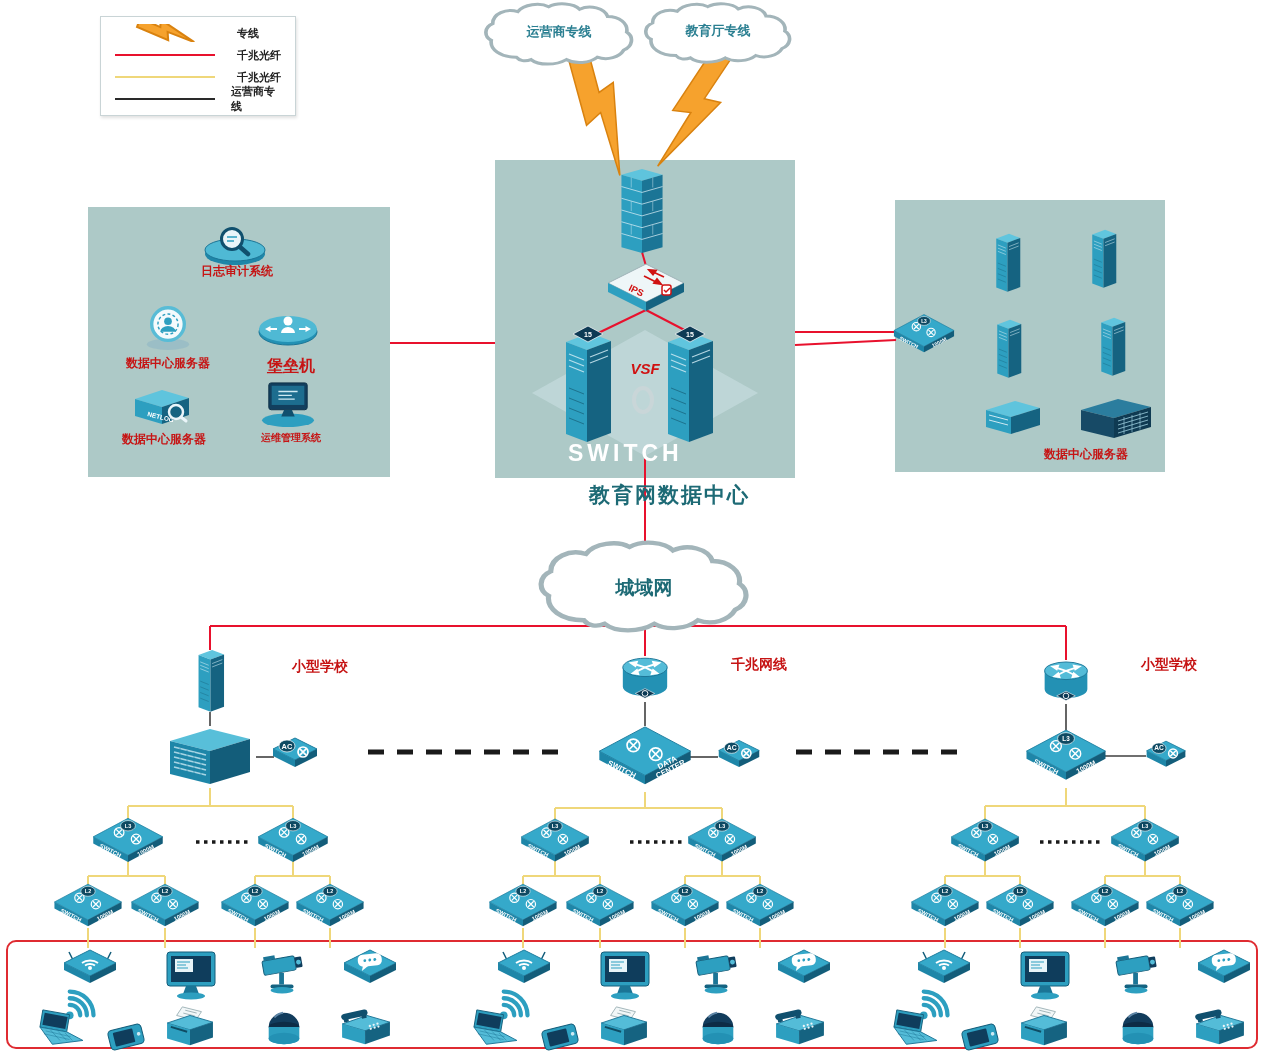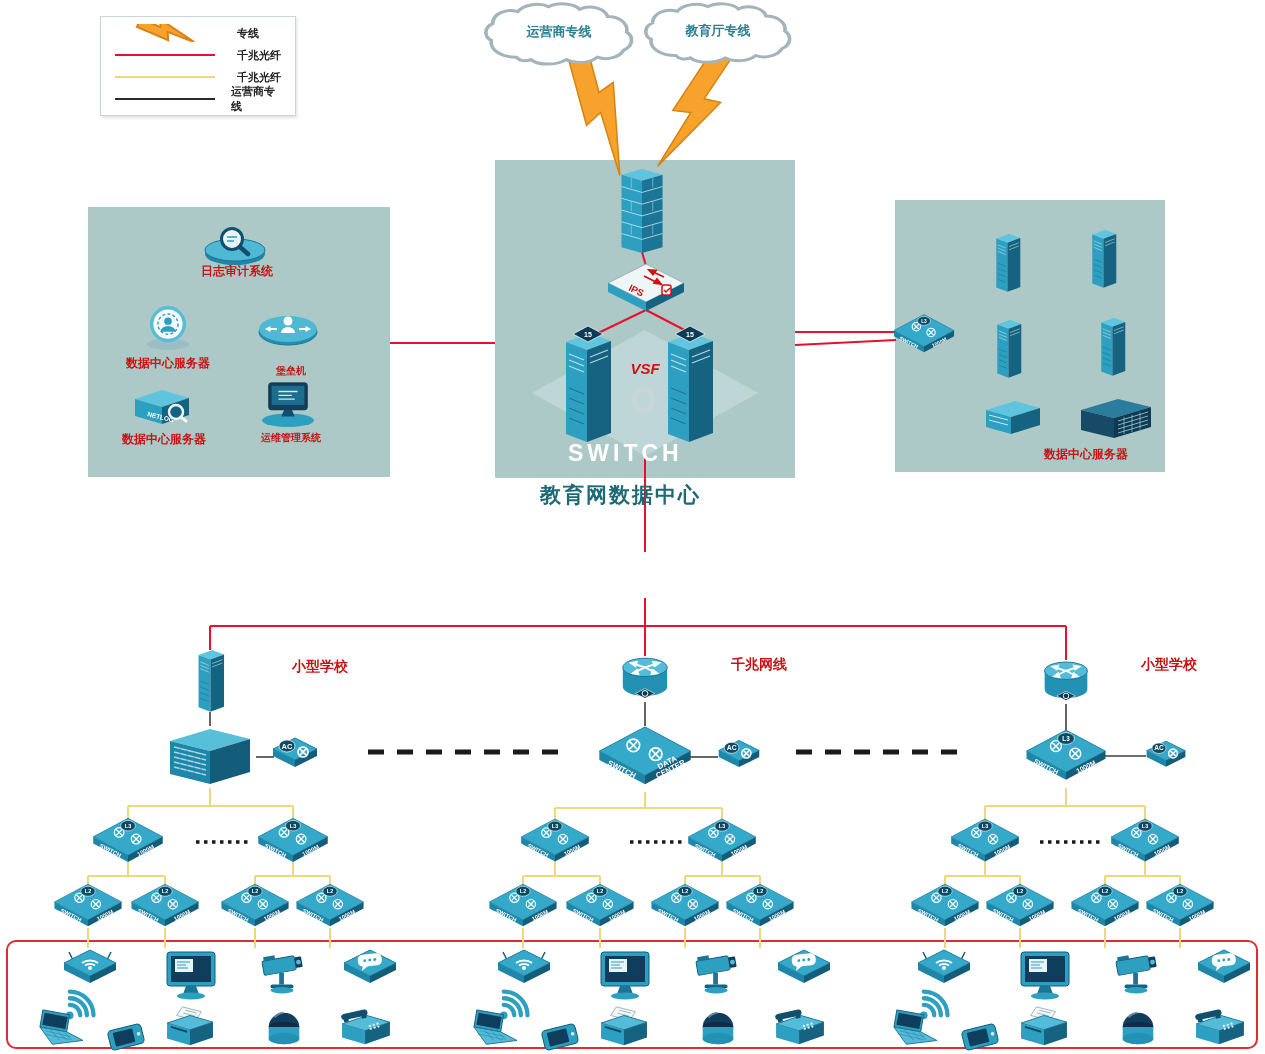--- a/index.html
+++ b/index.html
@@ -1191,7 +1191,7 @@
 
   <div class="lbl" style="left:191px;top:263px;width:92px;font-size:12px">日志审计系统</div>
   <div class="lbl" style="left:121px;top:355px;width:94px;font-size:12px">数据中心服务器</div>
-  <div class="lbl" style="left:259px;top:364px;width:64px;font-size:10px">堡垒机</div>
+  <div class="lbl" style="left:259px;top:356px;width:64px;font-size:16px">堡垒机</div>
   <div class="lbl" style="left:116px;top:431px;width:96px;font-size:12px">数据中心服务器</div>
   <div class="lbl" style="left:243px;top:431px;width:96px;font-size:10px">运维管理系统</div>
   <div class="lbl" style="left:1030px;top:446px;width:112px;font-size:12px">数据中心服务器</div>

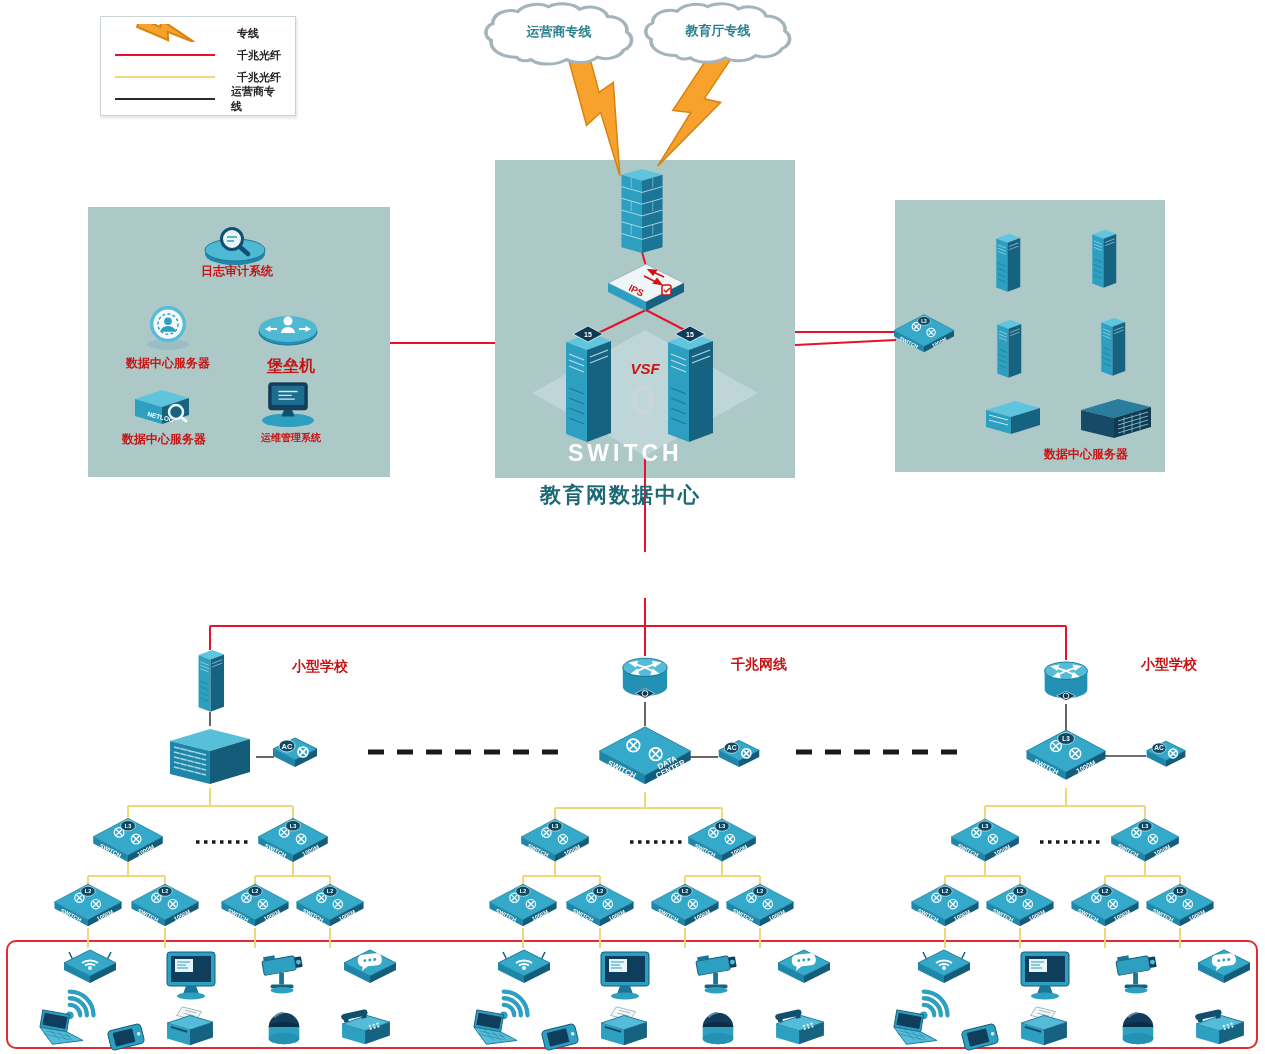--- a/index.html
+++ b/index.html
@@ -33,7 +33,7 @@
 #cloud-carrier .cloud-label,#cloud-education .cloud-label{top:32%;font-size:13px}
 #cloud-man .cloud-label{top:36%;font-size:19px;color:#1d6a75}
 .lbl{position:absolute;z-index:6;color:#c61414;font-weight:bold;text-align:center;font-family:"DejaVu Serif","Liberation Serif",serif}
-#dc-title{position:absolute;z-index:6;left:540px;top:481px;width:210px;color:#1d6a75;font-weight:bold;font-size:21px;letter-spacing:2px;text-align:left;font-family:"DejaVu Serif","Liberation Serif",serif}
+#dc-title{position:absolute;z-index:6;left:540px;top:481px;width:210px;color:#1d6a75;font-weight:bold;font-size:21px;letter-spacing:2px;text-align:right;font-family:"DejaVu Serif","Liberation Serif",serif}
 #vsf-label{position:absolute;left:622px;top:360px;width:46px;z-index:5;color:#d01212;font-weight:bold;font-style:italic;font-size:15px;text-align:center}
 .vsf-ring{position:absolute;left:632px;top:386px;width:22px;height:28px;border:4px solid #c9d6d8;border-radius:50%;z-index:5}
 .legend{position:absolute;left:100px;top:16px;width:196px;height:100px;background:#fff;border:1px solid #c9d4d6;box-shadow:1px 2px 3px rgba(0,0,0,.12);z-index:6;padding:5px 12px 4px 14px}

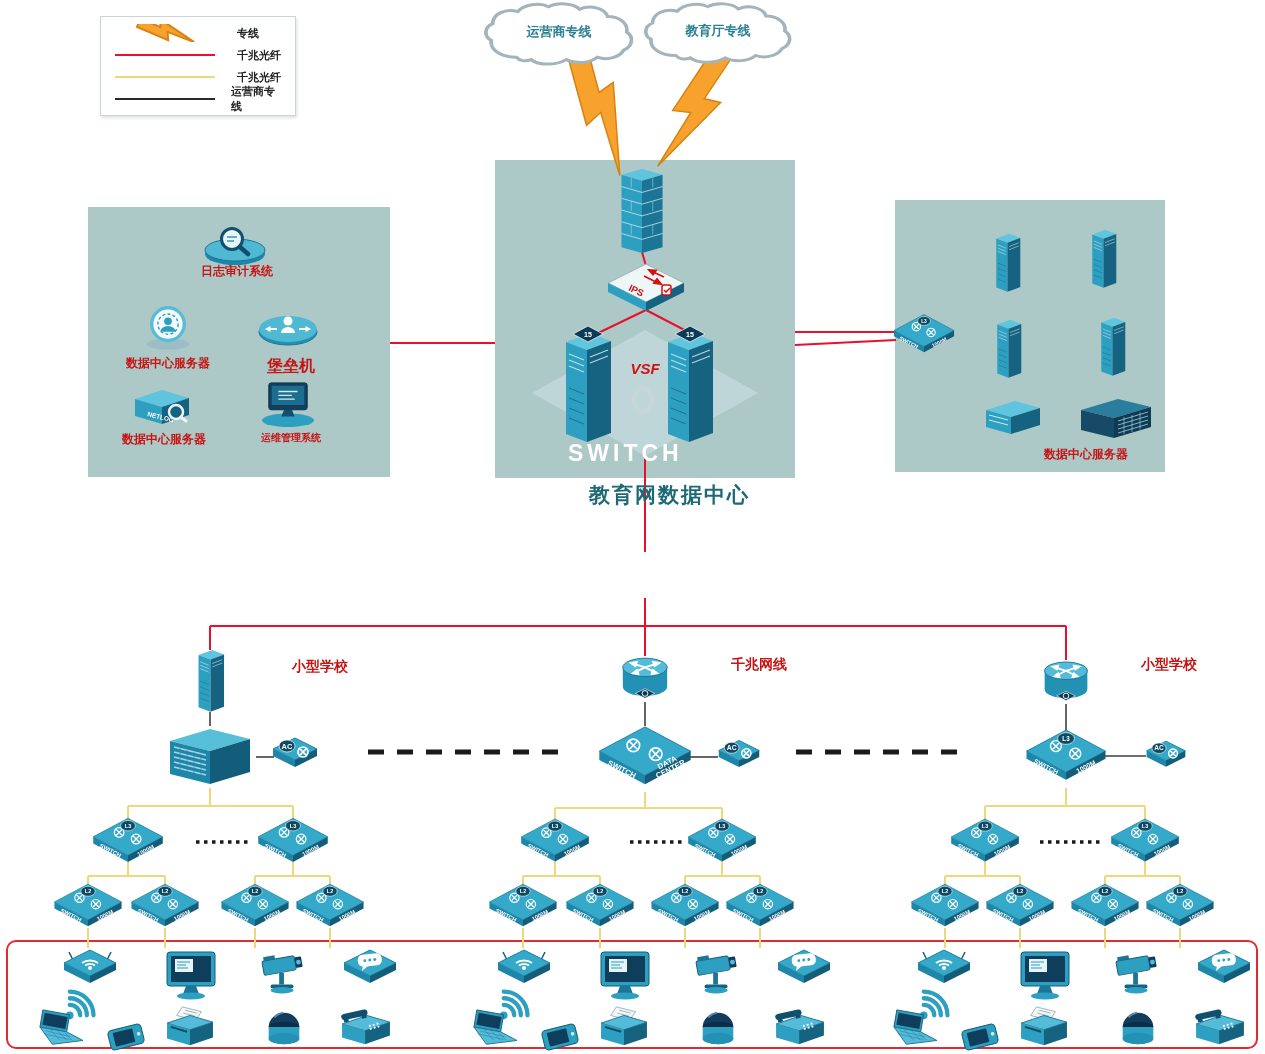--- a/index.html
+++ b/index.html
@@ -1186,6 +1186,12 @@
     <span class="cloud-label">运营商专线</span>
   </div>
 
+  <div class="cloud" id="cloud-man">
+    <svg viewBox="0 0 220 110" preserveAspectRatio="none">
+      <path d="M52,92 C30,92 16,79 18,64 C8,58 8,42 20,36 C20,20 38,10 54,16 C62,4 84,0 96,8 C108,0 130,2 138,12 C152,4 172,10 176,24 C192,24 204,36 202,50 C212,58 210,74 198,80 C192,92 176,98 162,92 C152,102 132,104 120,96 C106,106 82,106 72,96 C64,100 56,98 52,92 Z" fill="#fff" stroke="#a3b5ba" stroke-width="5"></path>
+    </svg>
+    <span class="cloud-label">城域网</span>
+  </div>
 
   <div id="dc-title">教育网数据中心</div>
 

